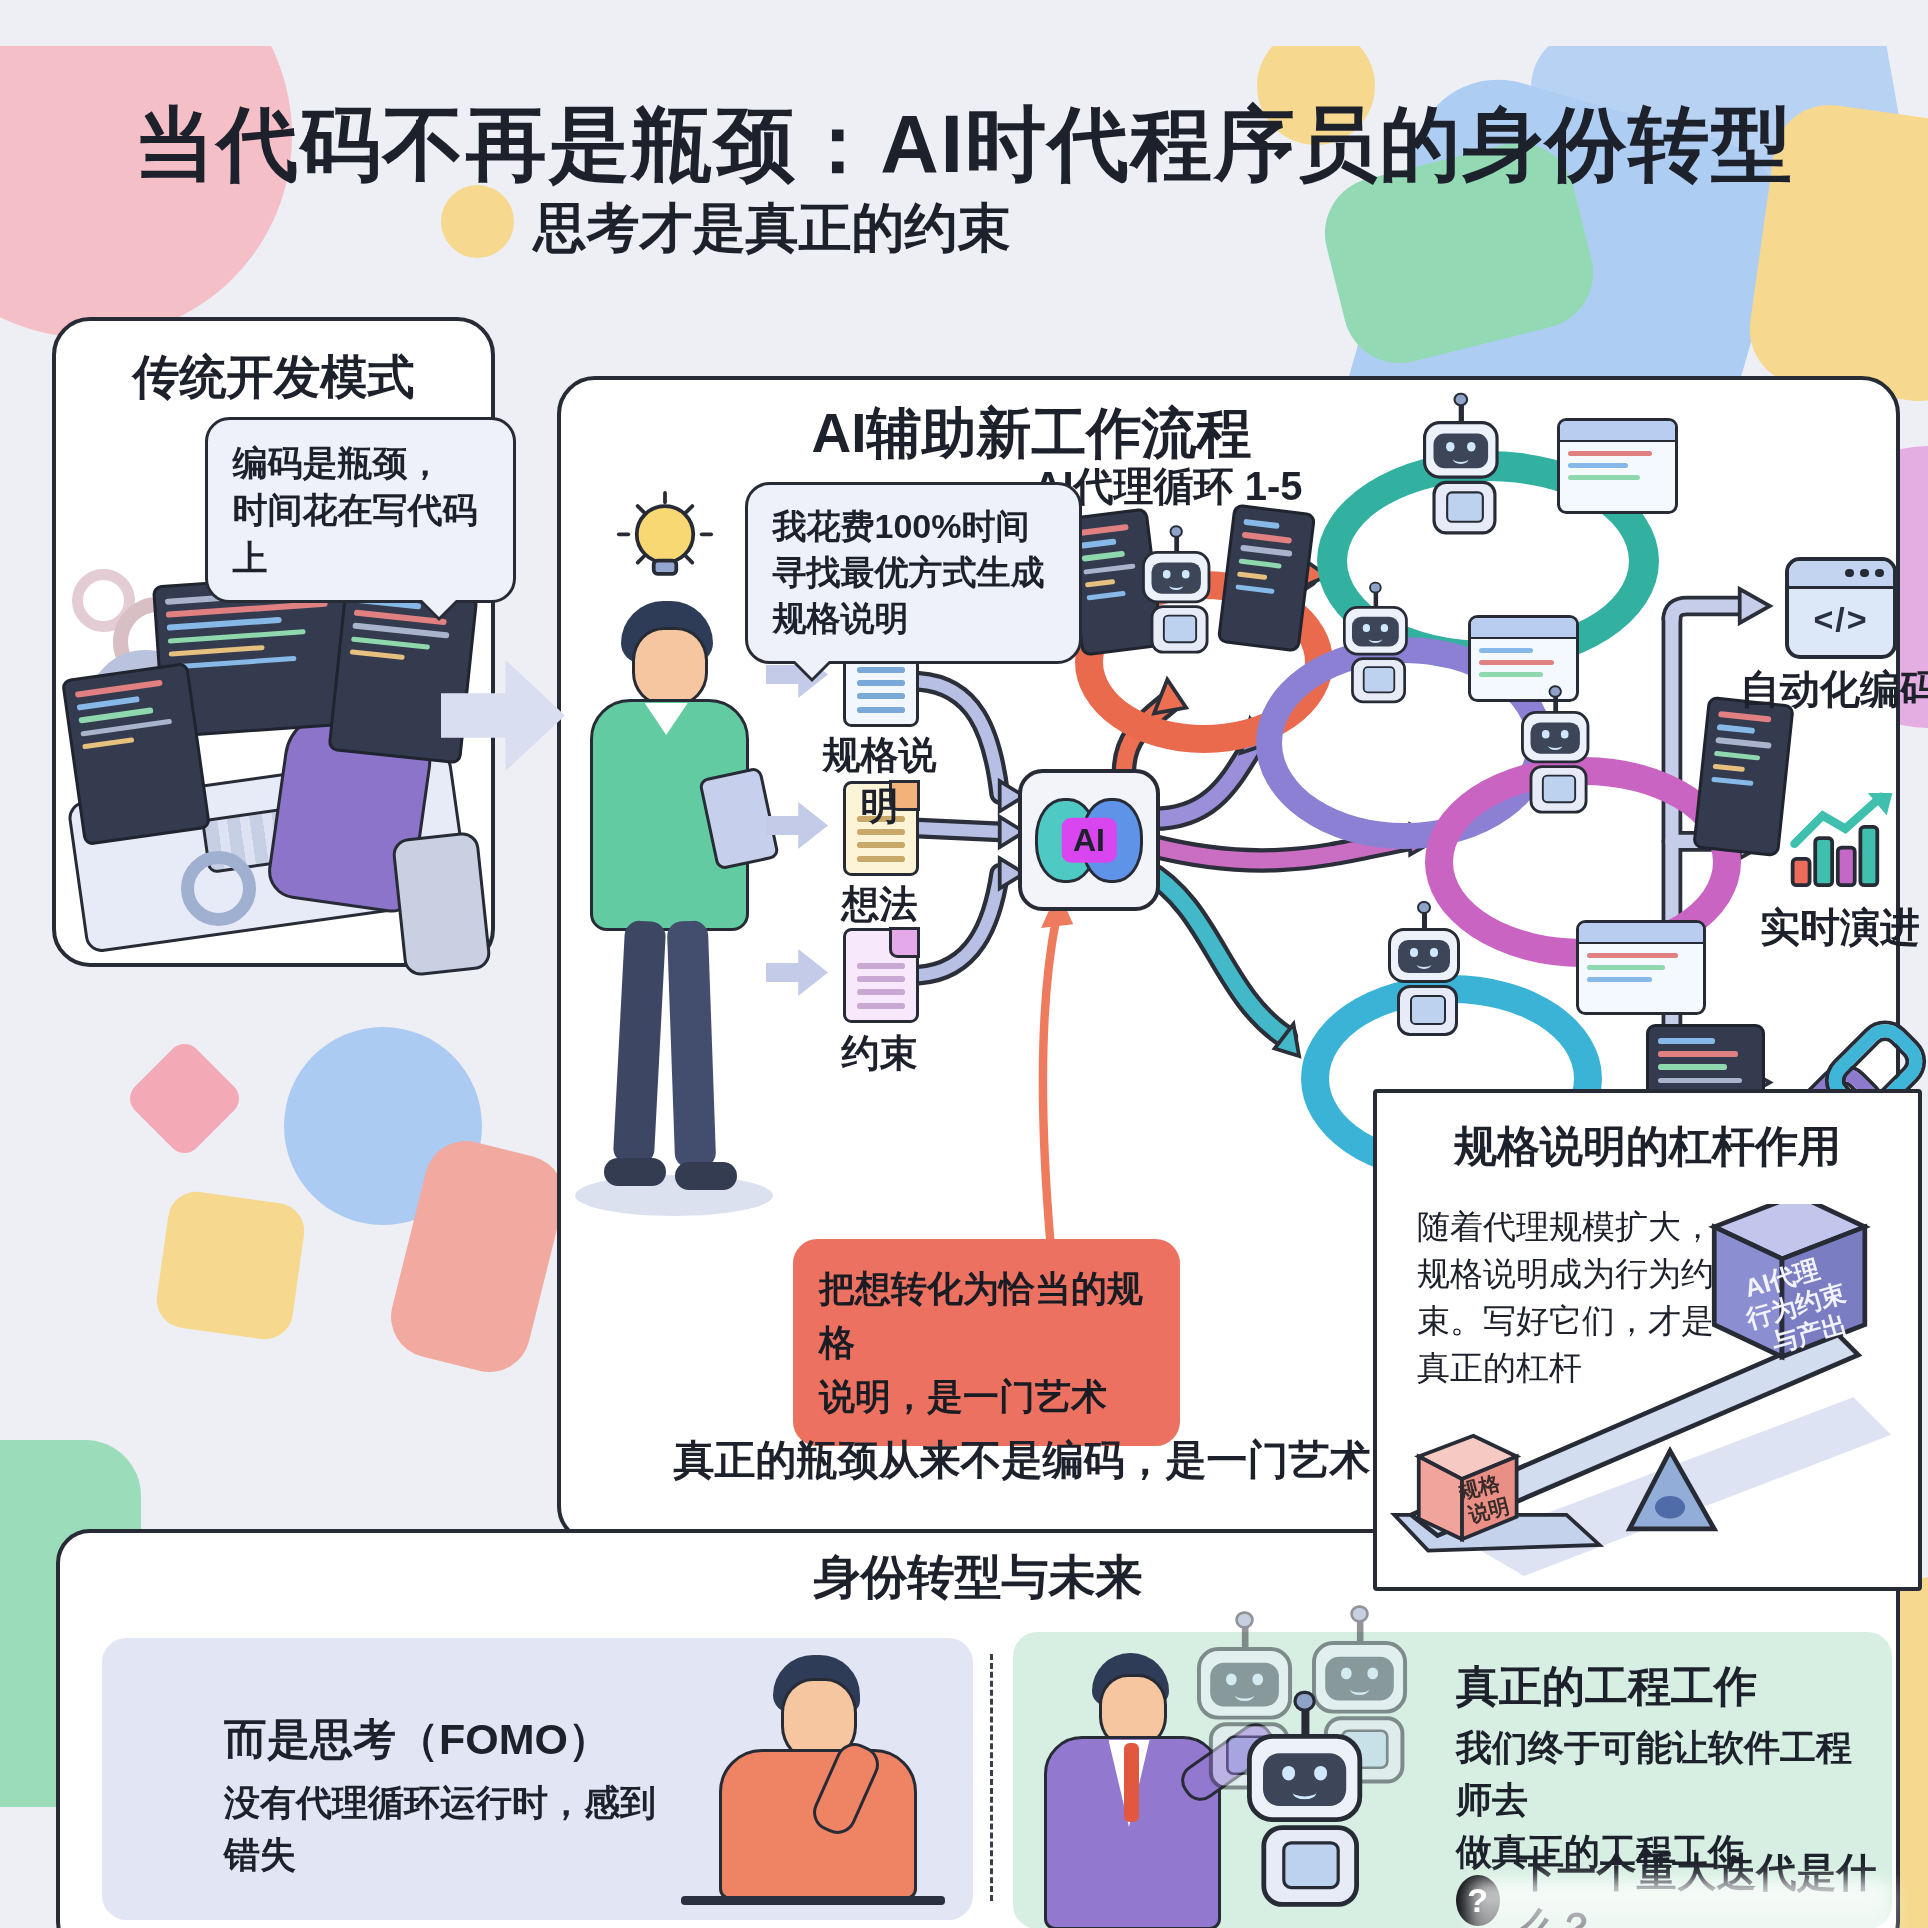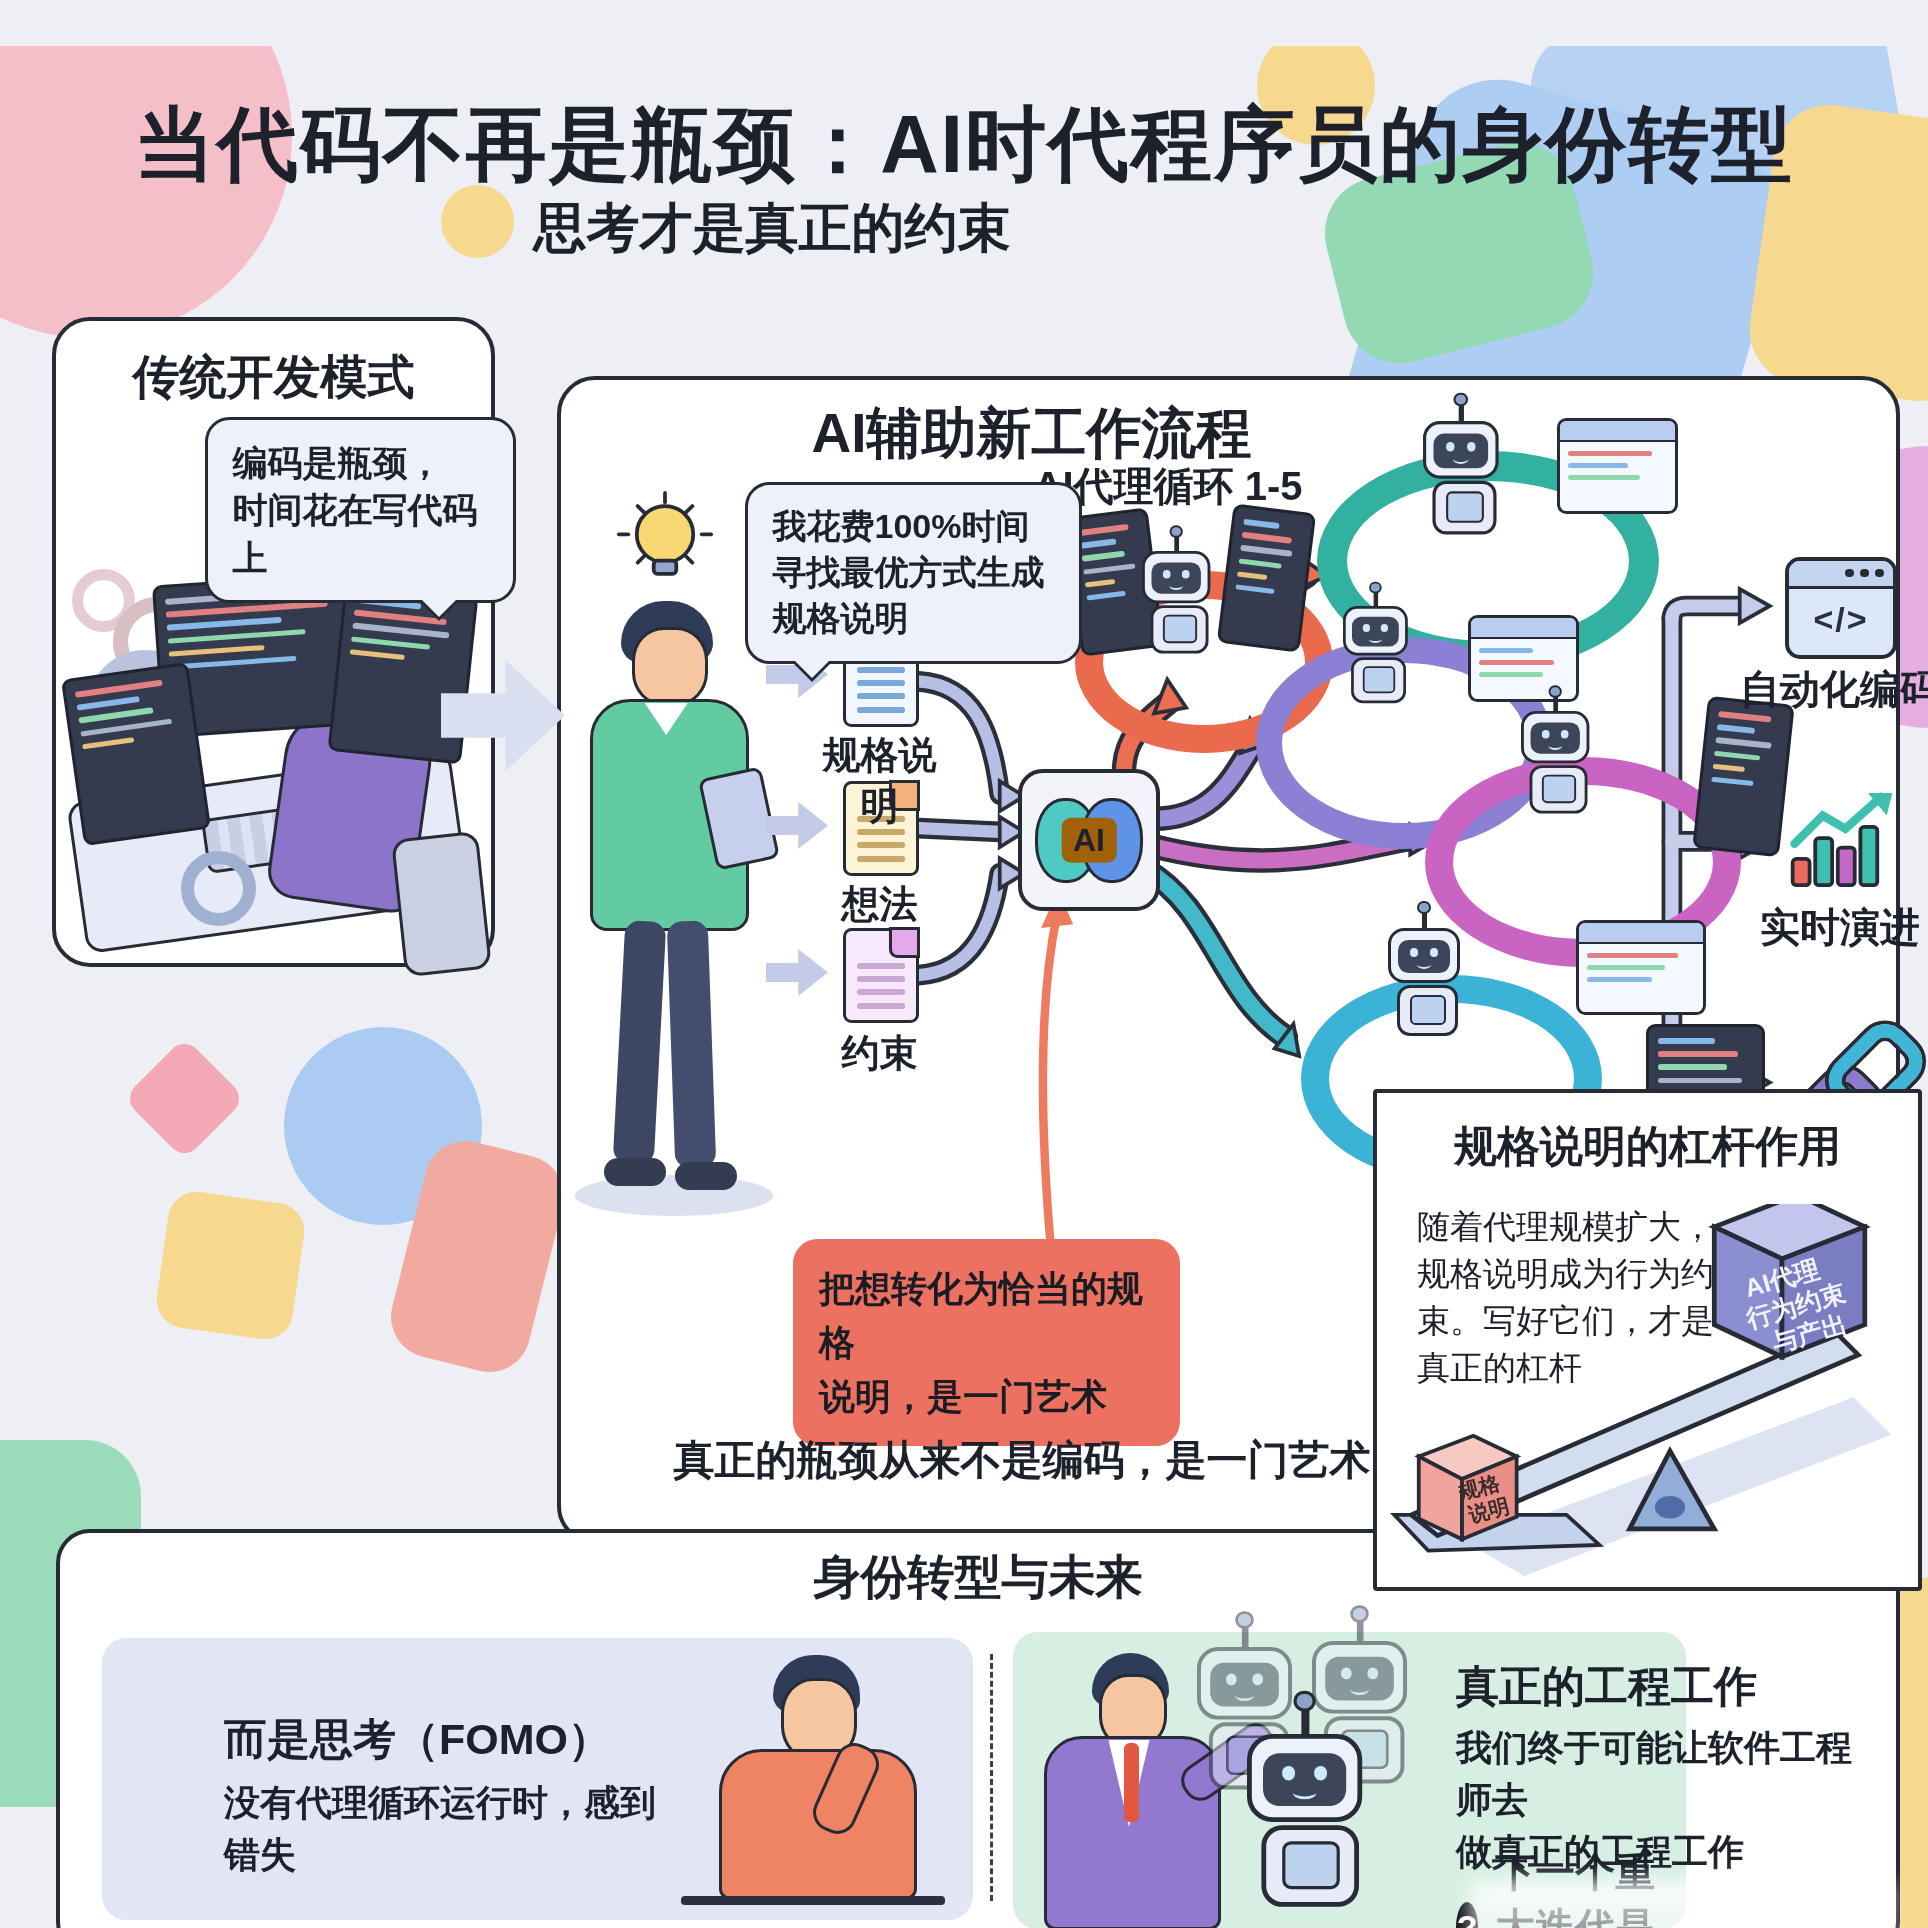--- a/index.html
+++ b/index.html
@@ -60,7 +60,7 @@
   .aibox .bl{left:13px;background:#4fc9c4;}
   .aibox .br{right:13px;background:#5f93e8;}
   .aibox .badge{position:absolute;left:50%;top:50%;transform:translate(-50%,-50%);
-    background:#a16207;border-radius:9.4px;padding:3.8px 11.3px;font-size:32px;font-weight:800;z-index:2;}
+    background:#d946ef;border-radius:9.4px;padding:3.8px 11.3px;font-size:32px;font-weight:800;z-index:2;}
   
   .ring{position:absolute;border-radius:50%;z-index:2;}
   .robot{position:absolute;width:73px;z-index:4;transform-origin:top left;}

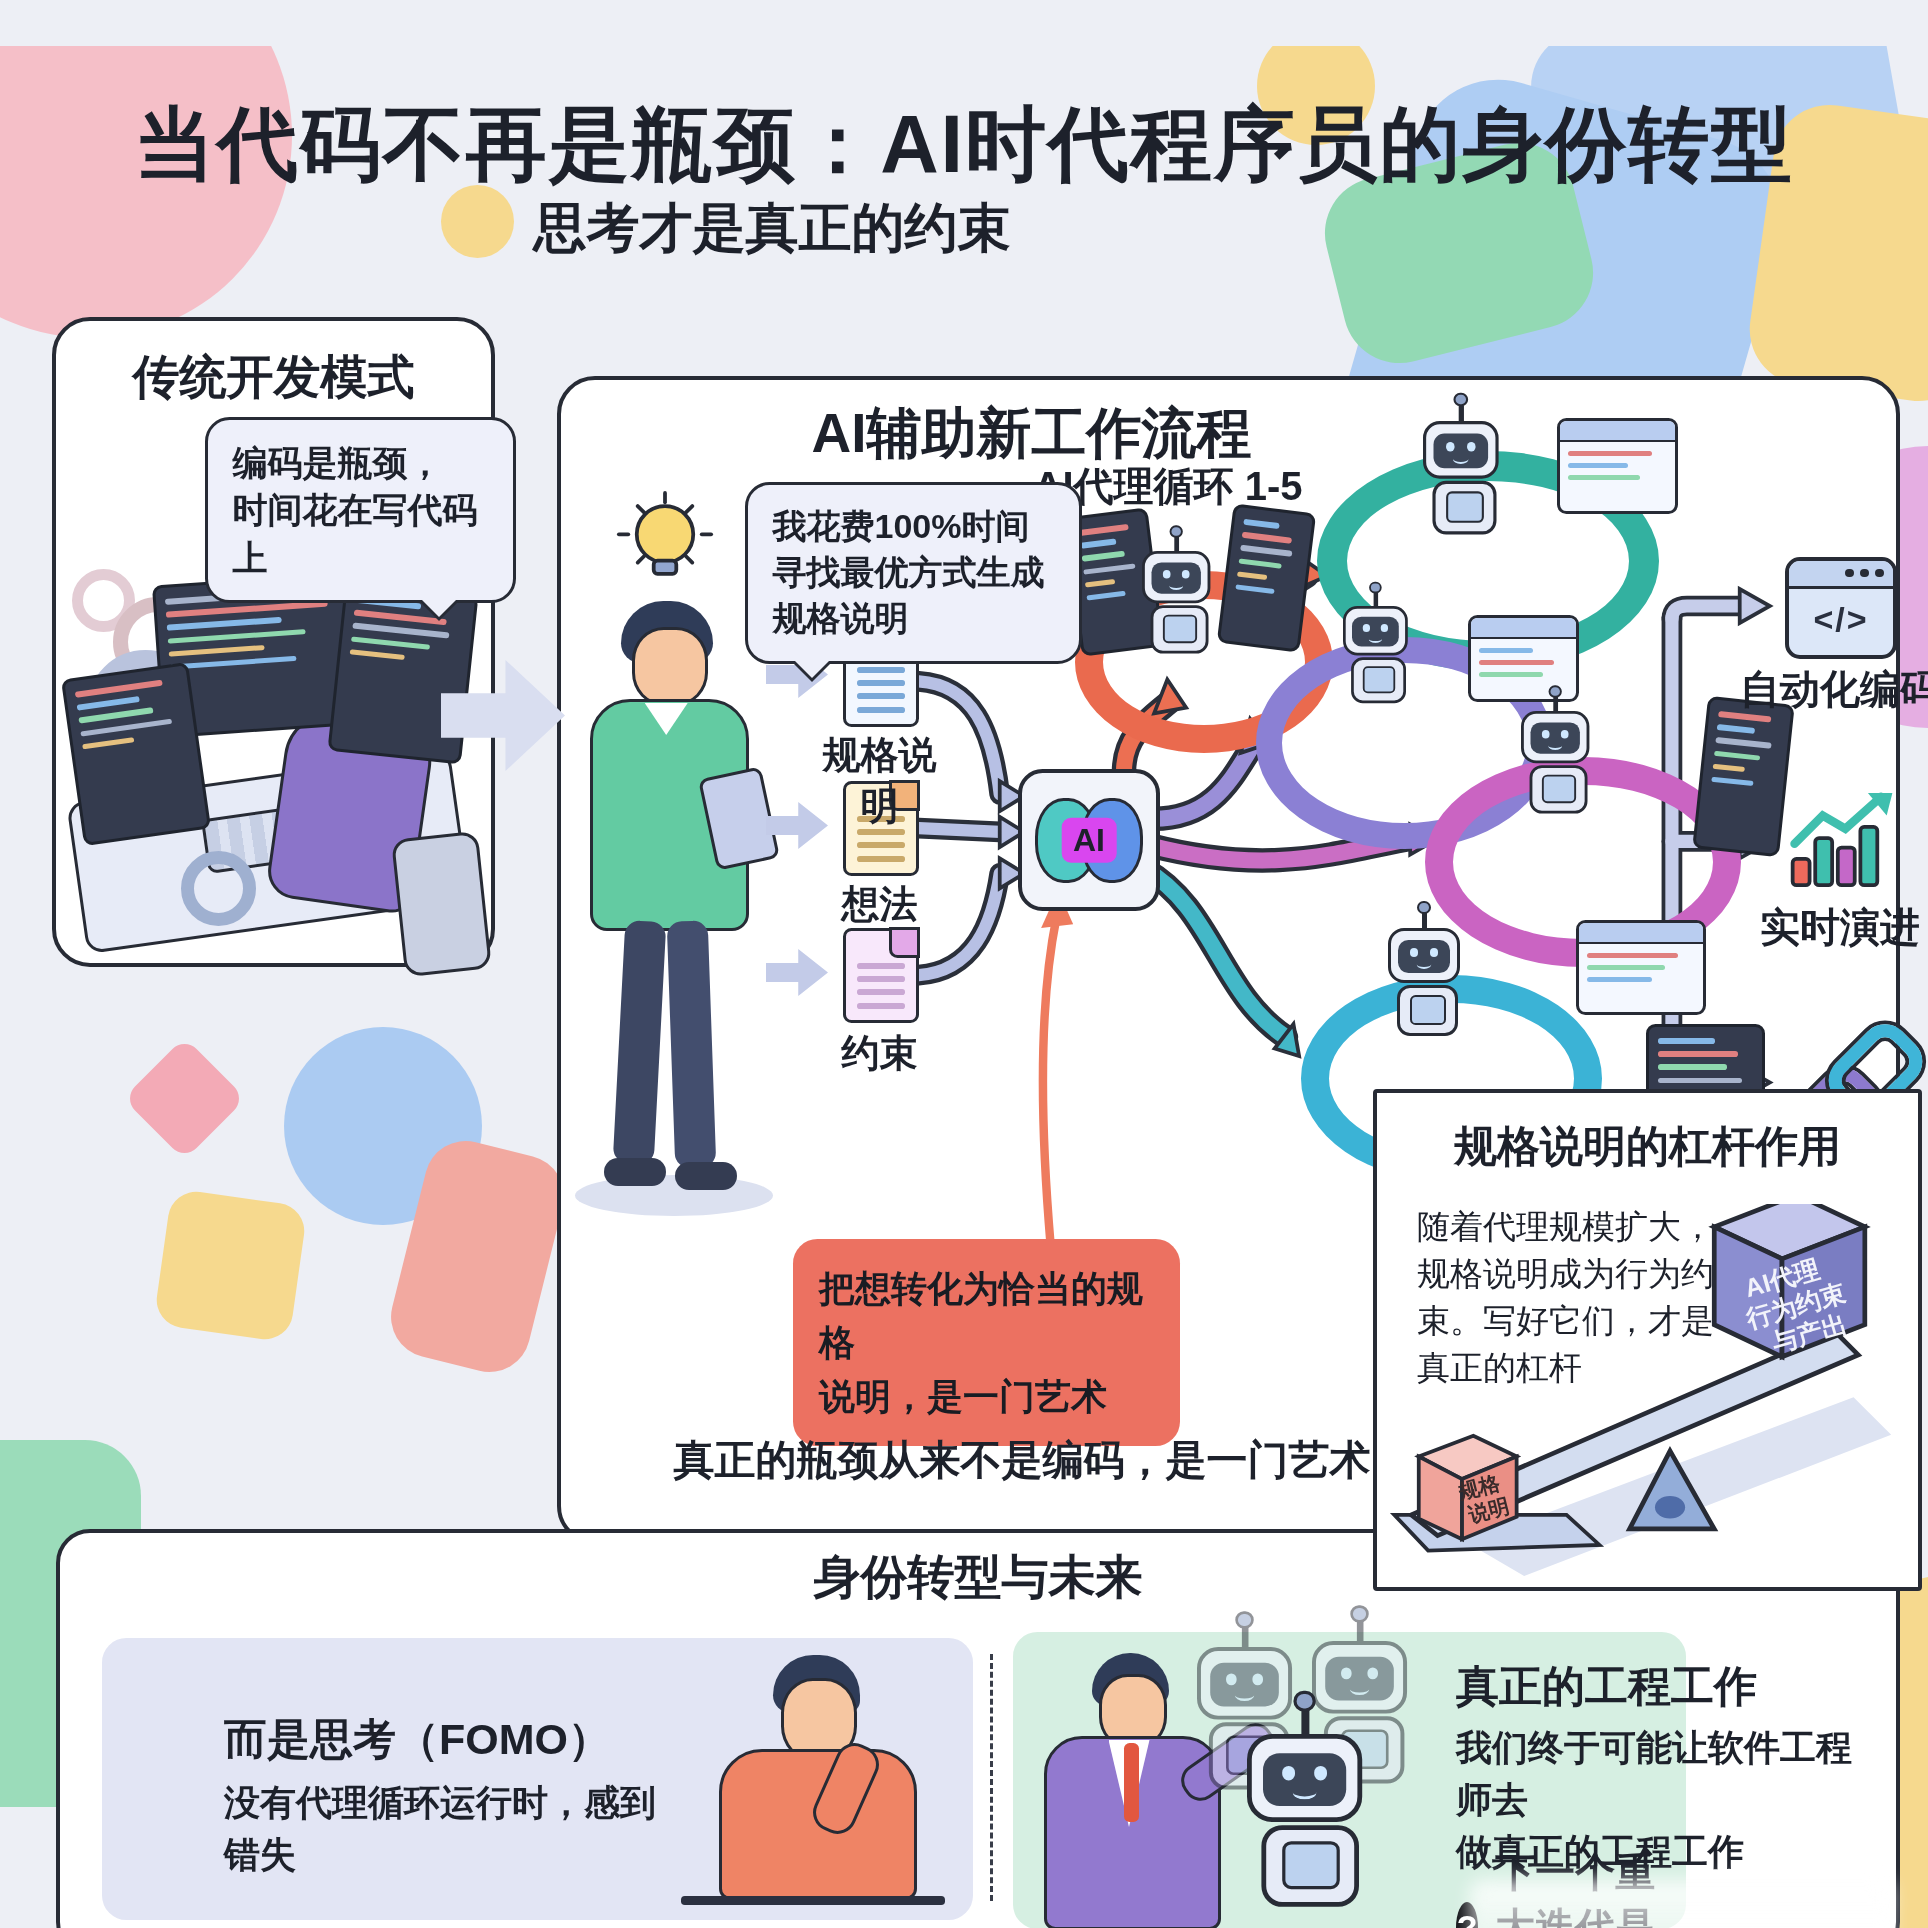--- a/index.html
+++ b/index.html
@@ -507,7 +507,7 @@
 
     <div class="divider" style="left:930px;top:121px;height:247px;"></div>
 
-    <div class="card" style="left:953px;top:99px;width:673px;height:297px;background:#d6efe2;">
+    <div class="card" style="left:953px;top:99px;width:843px;height:297px;background:#d6efe2;padding-left:36px;">
       <div class="pp" style="left:23.5px;top:21px;width:245px;height:273px;">
         <div style="left:55px;top:0;width:77px;height:53px;background:#2f3c58;border-radius:38px 38px 15px 15px;"></div>
         <div class="skin" style="left:62px;top:21px;width:62px;height:68px;border-radius:42%;"></div>

